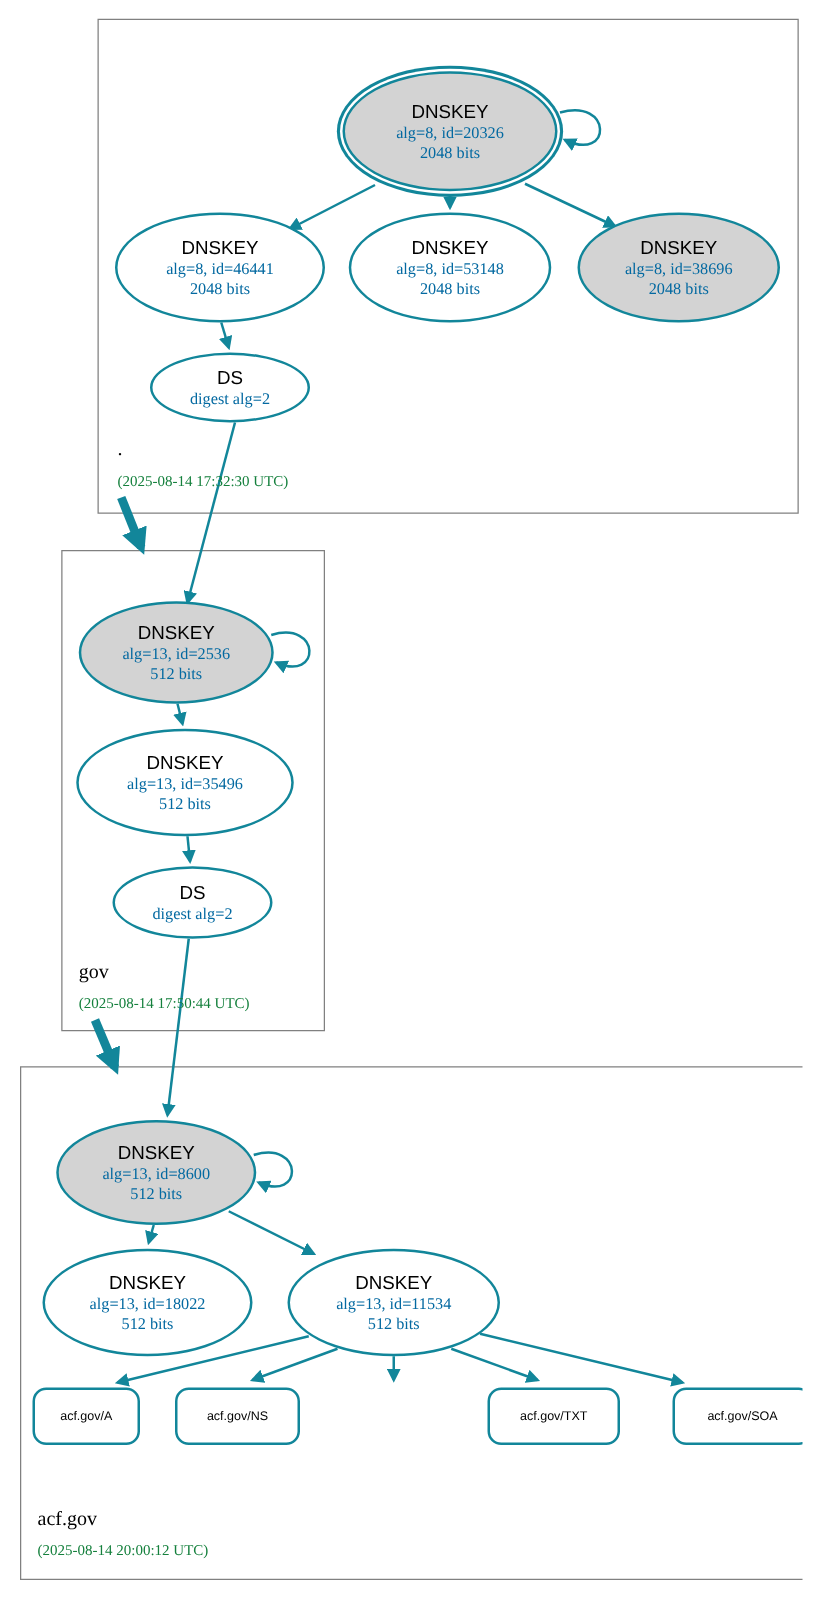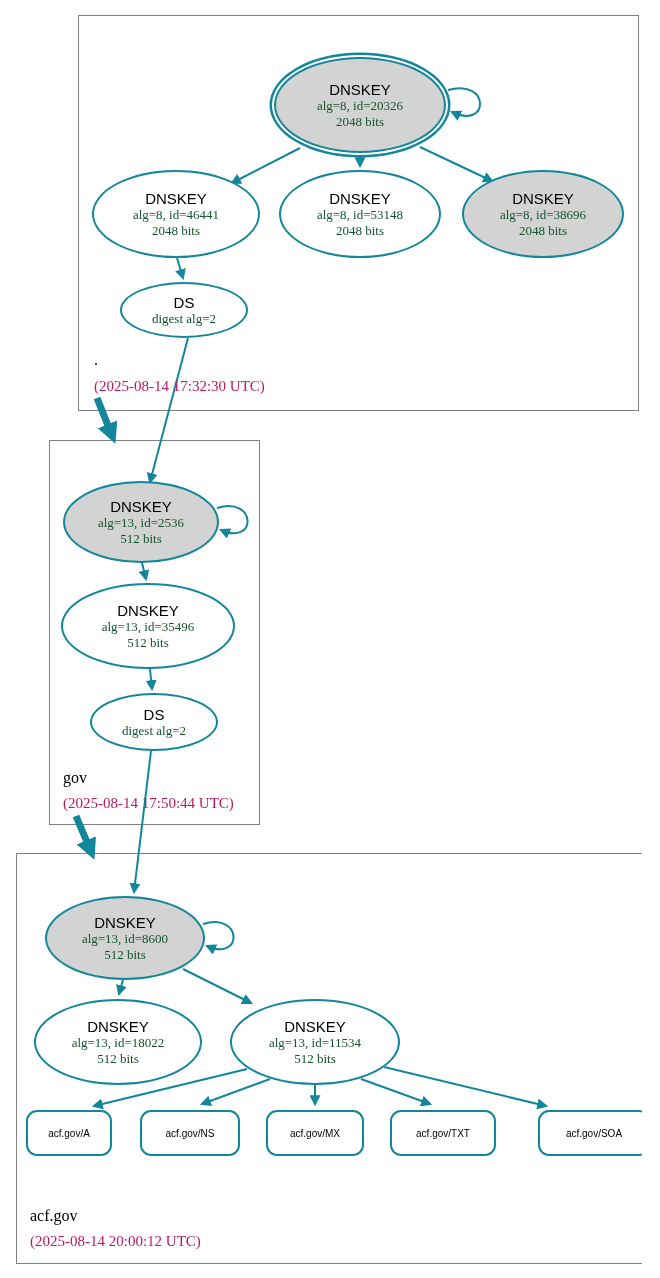--- a/index.html
+++ b/index.html
@@ -25,7 +25,7 @@
   .node.gray{background:var(--gray-fill);}
   .node.double{box-shadow:0 0 0 2px #fff, 0 0 0 4.5px var(--teal);}
   .node .t{font-family:"Liberation Sans", sans-serif;font-size:15px;color:#000;line-height:1.15;}
-  .node .s{font-family:"Liberation Serif", serif;font-size:13px;color:#14532d;line-height:1.2;}
+  .node .s{font-family:"Liberation Serif", serif;font-size:13px;color:#0369a1;line-height:1.2;}
   .rrset{
     position:absolute;z-index:2;box-sizing:border-box;height:46px;
     border:2px solid var(--teal);border-radius:11px;background:#fff;

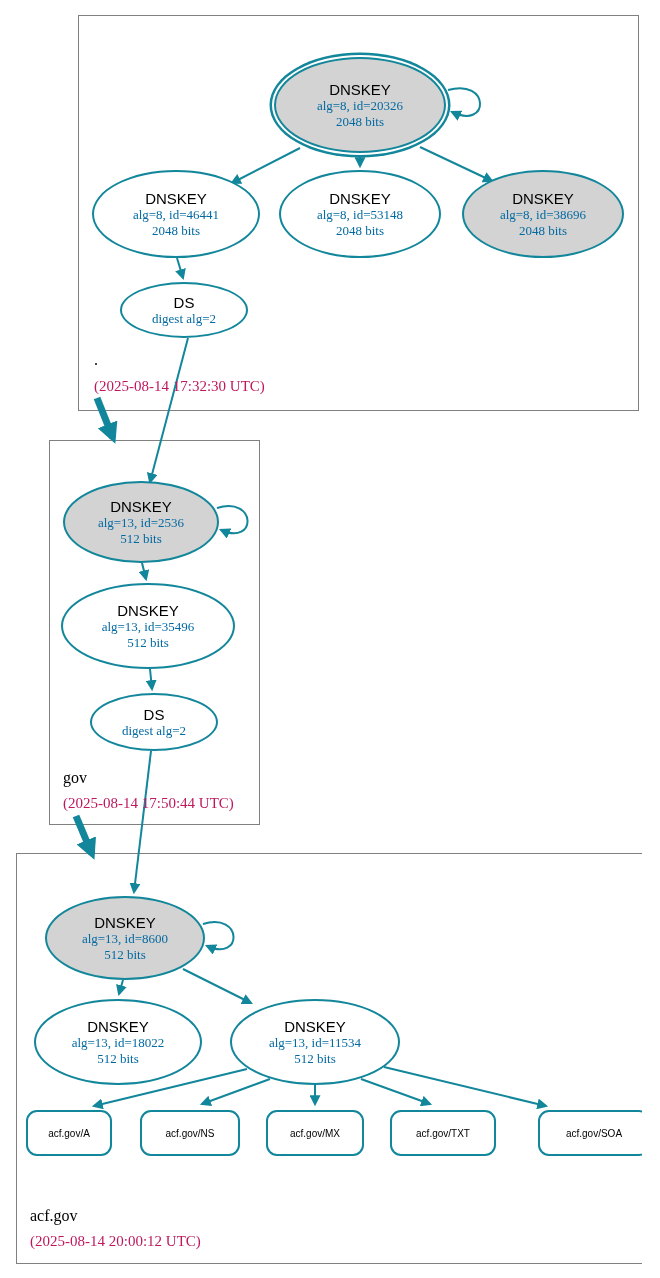--- a/index.html
+++ b/index.html
@@ -33,7 +33,7 @@
     font-family:"Liberation Sans", sans-serif;font-size:10px;color:#000;
   }
   .zlabel{position:absolute;z-index:2;font-family:"Liberation Serif", serif;font-size:16px;color:#000;line-height:1;}
-  .zts{position:absolute;z-index:2;font-family:"Liberation Serif", serif;font-size:15px;color:#be185d;line-height:1;}
+  .zts{position:absolute;z-index:2;font-family:"Liberation Serif", serif;font-size:12px;color:#15803d;line-height:1;}
   path.edge{stroke:var(--teal);stroke-width:2;fill:none;}
   path.thick{stroke:var(--teal);stroke-width:7;fill:none;}
 </style>

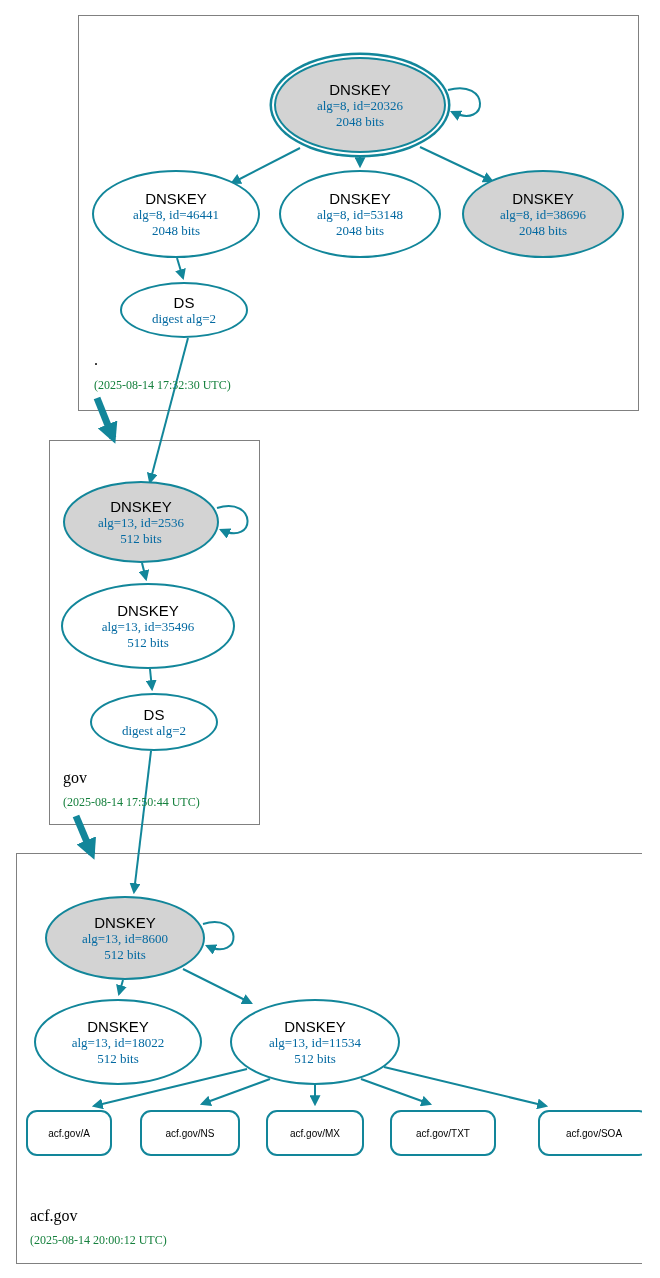--- a/index.html
+++ b/index.html
@@ -152,7 +152,6 @@
 
   <div class="rrset" style="left:26px;top:1110px;width:86px">acf.gov/A</div>
   <div class="rrset" style="left:140px;top:1110px;width:100px">acf.gov/NS</div>
-  <div class="rrset" style="left:266px;top:1110px;width:98px">acf.gov/MX</div>
   <div class="rrset" style="left:390px;top:1110px;width:106px">acf.gov/TXT</div>
   <div class="rrset" style="left:538px;top:1110px;width:112px">acf.gov/SOA</div>
 

